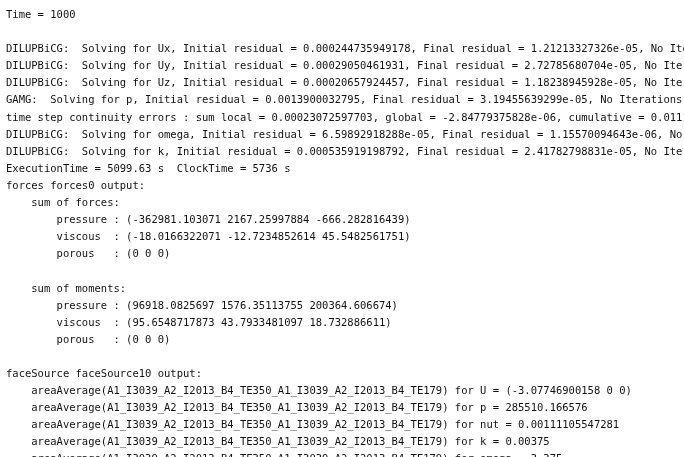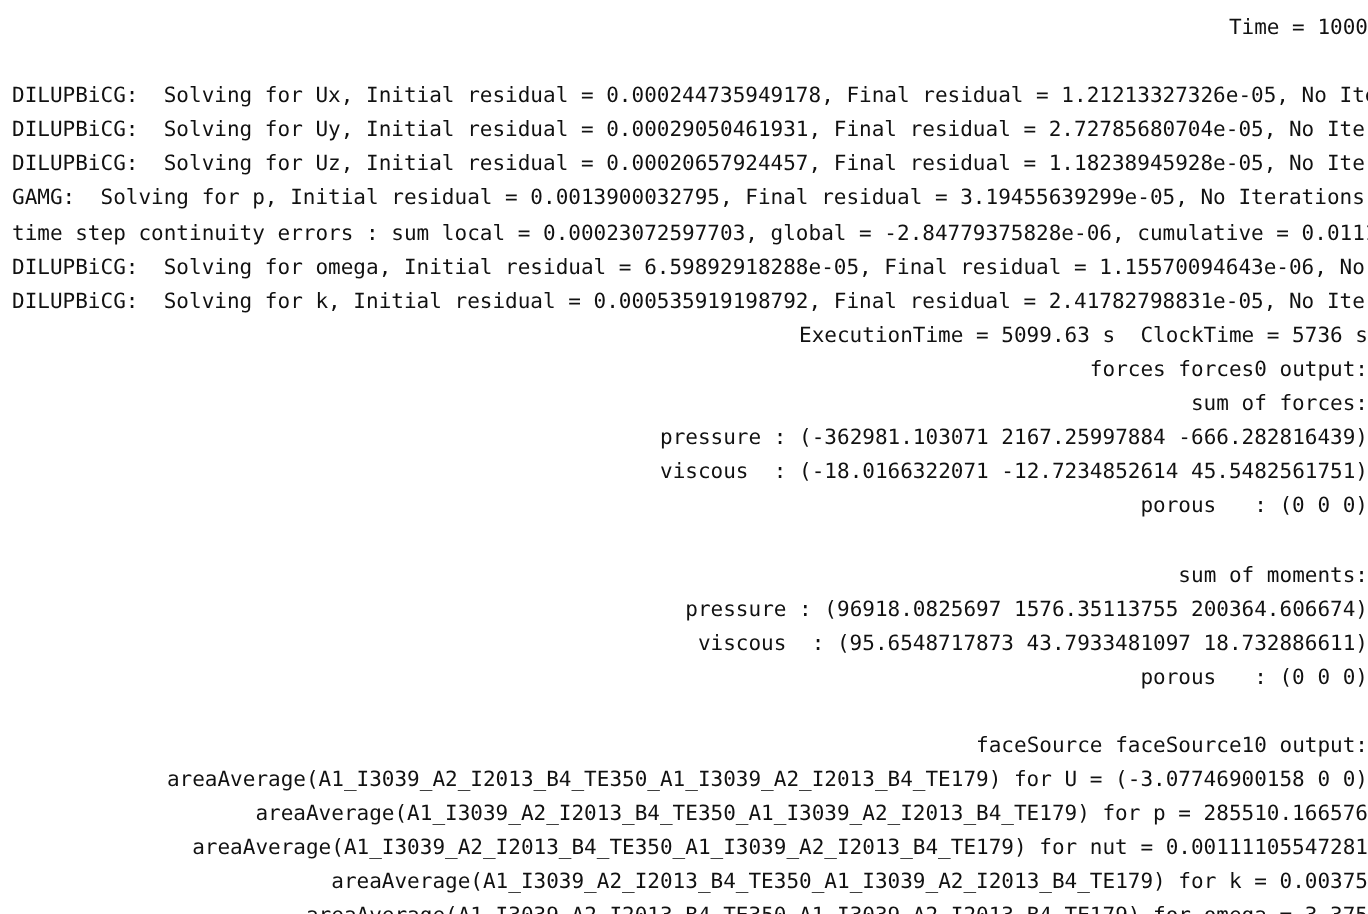--- a/index.html
+++ b/index.html
@@ -13,7 +13,6 @@
     background: #ffffff;
     overflow: hidden;
     position: relative;
-    text-align: right;
   }
   #log {
     font-family: "DejaVu Sans Mono", monospace;

